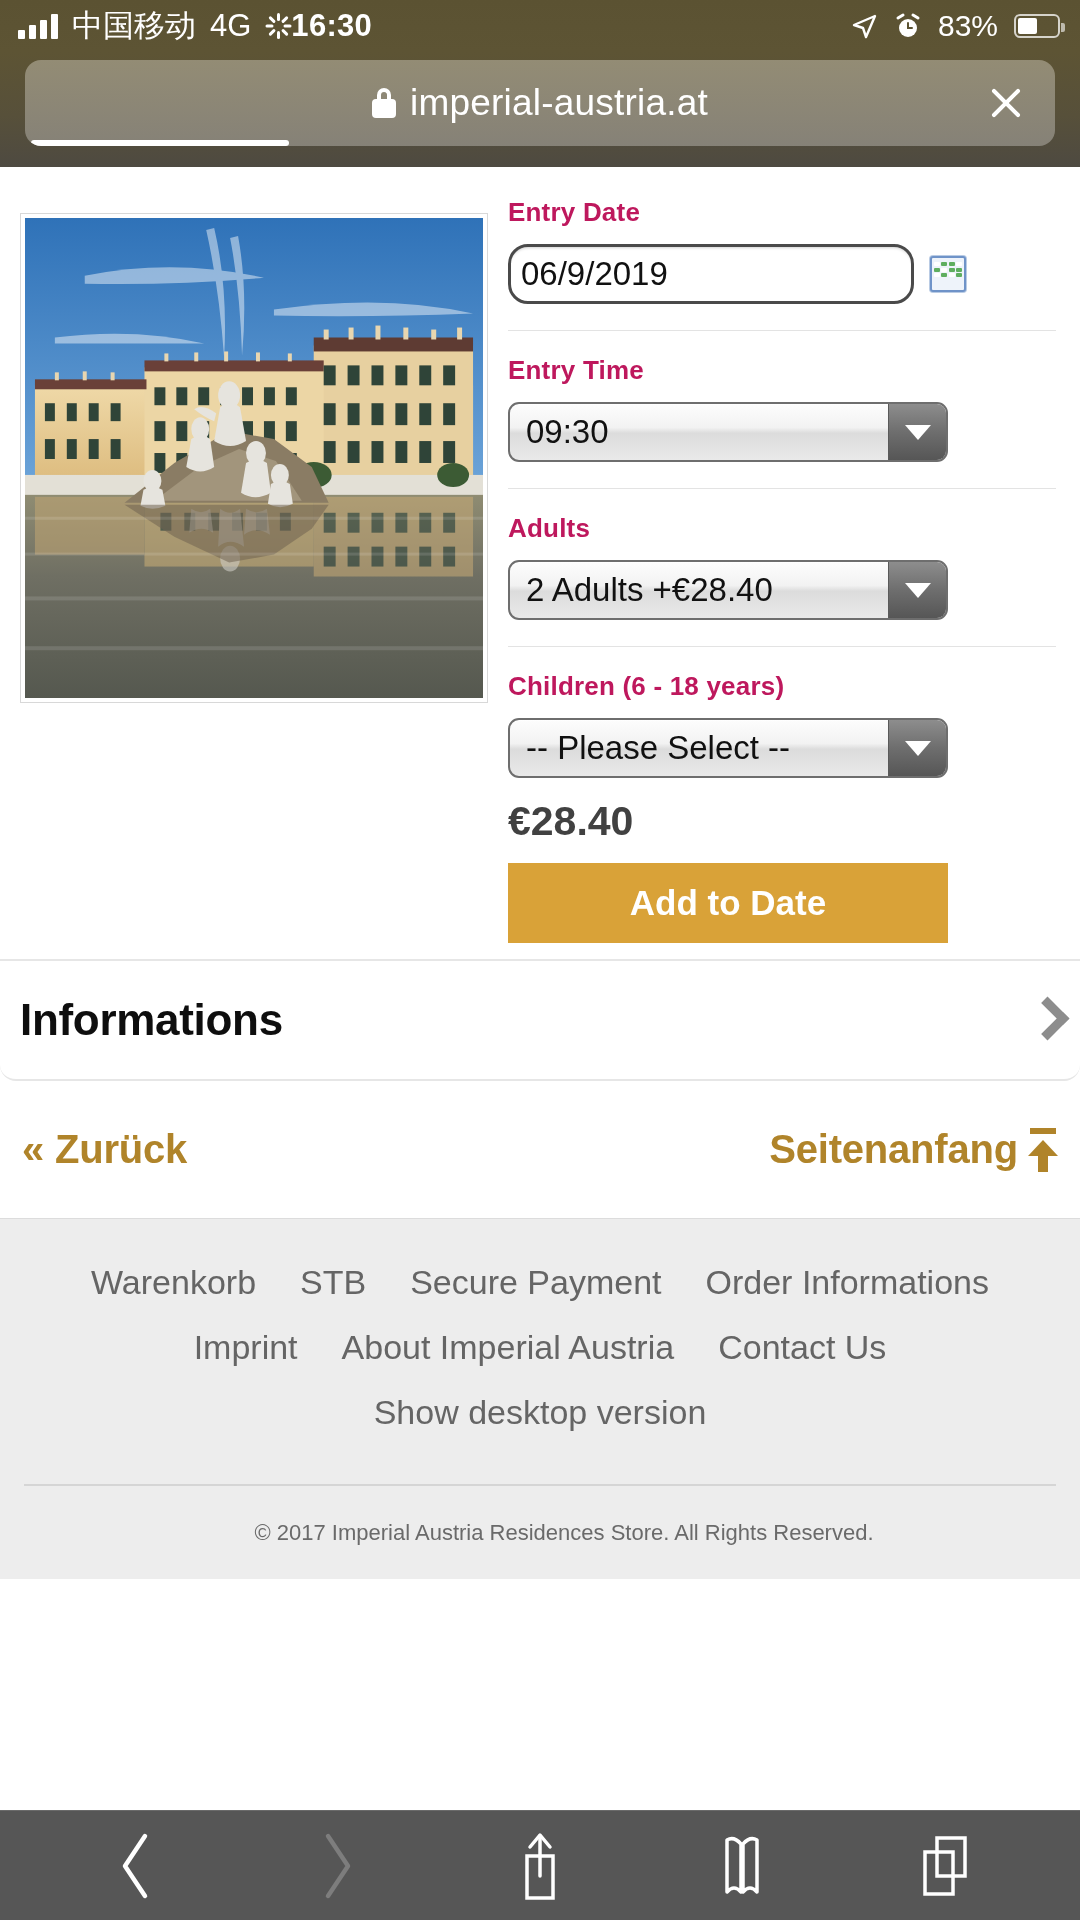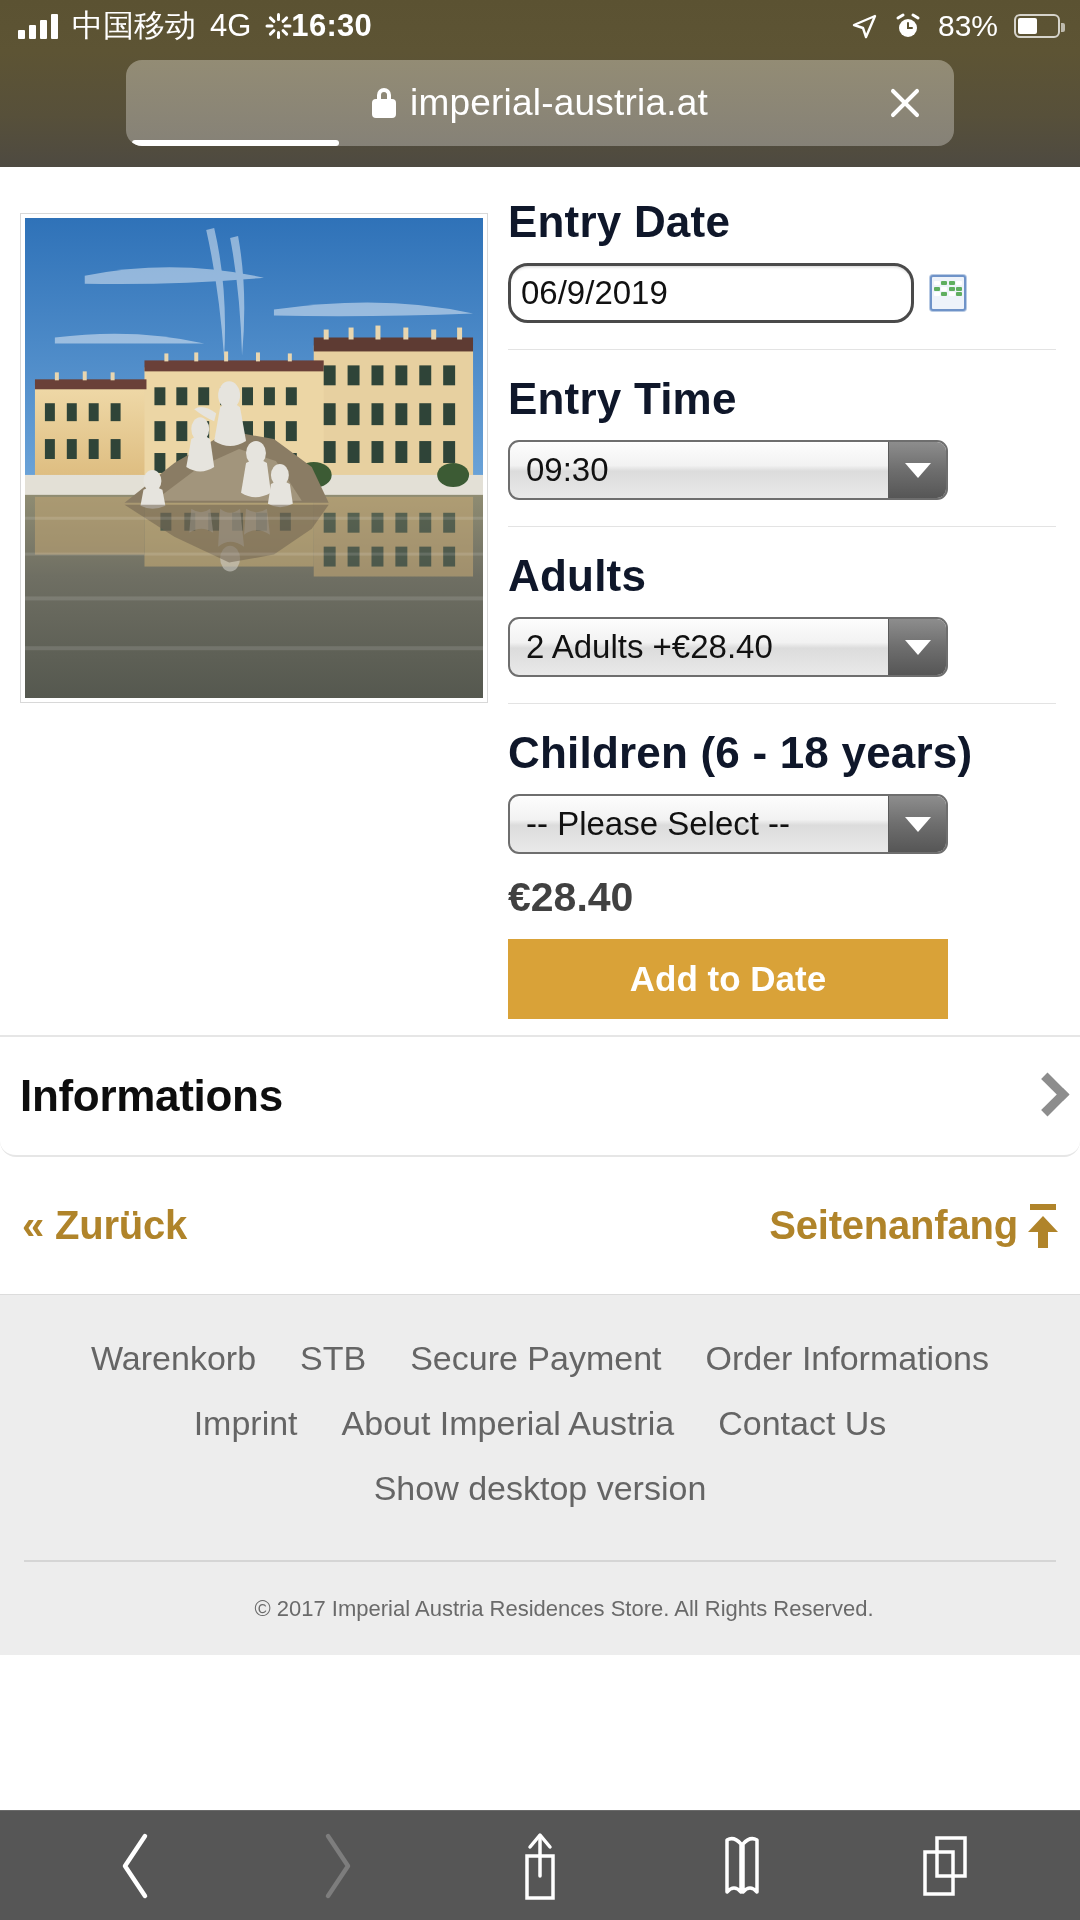--- a/index.html
+++ b/index.html
@@ -59,7 +59,7 @@
   }
   .urlbar{
     position:relative; margin-top:8px;
-    width:828px; height:86px; border-radius:16px;
+    width:1030px; height:86px; border-radius:16px;
     background:linear-gradient(to bottom, rgba(150,143,120,.95) 0%, rgba(138,134,124,.92) 100%);
     display:flex; align-items:center; justify-content:center;
     overflow:hidden;

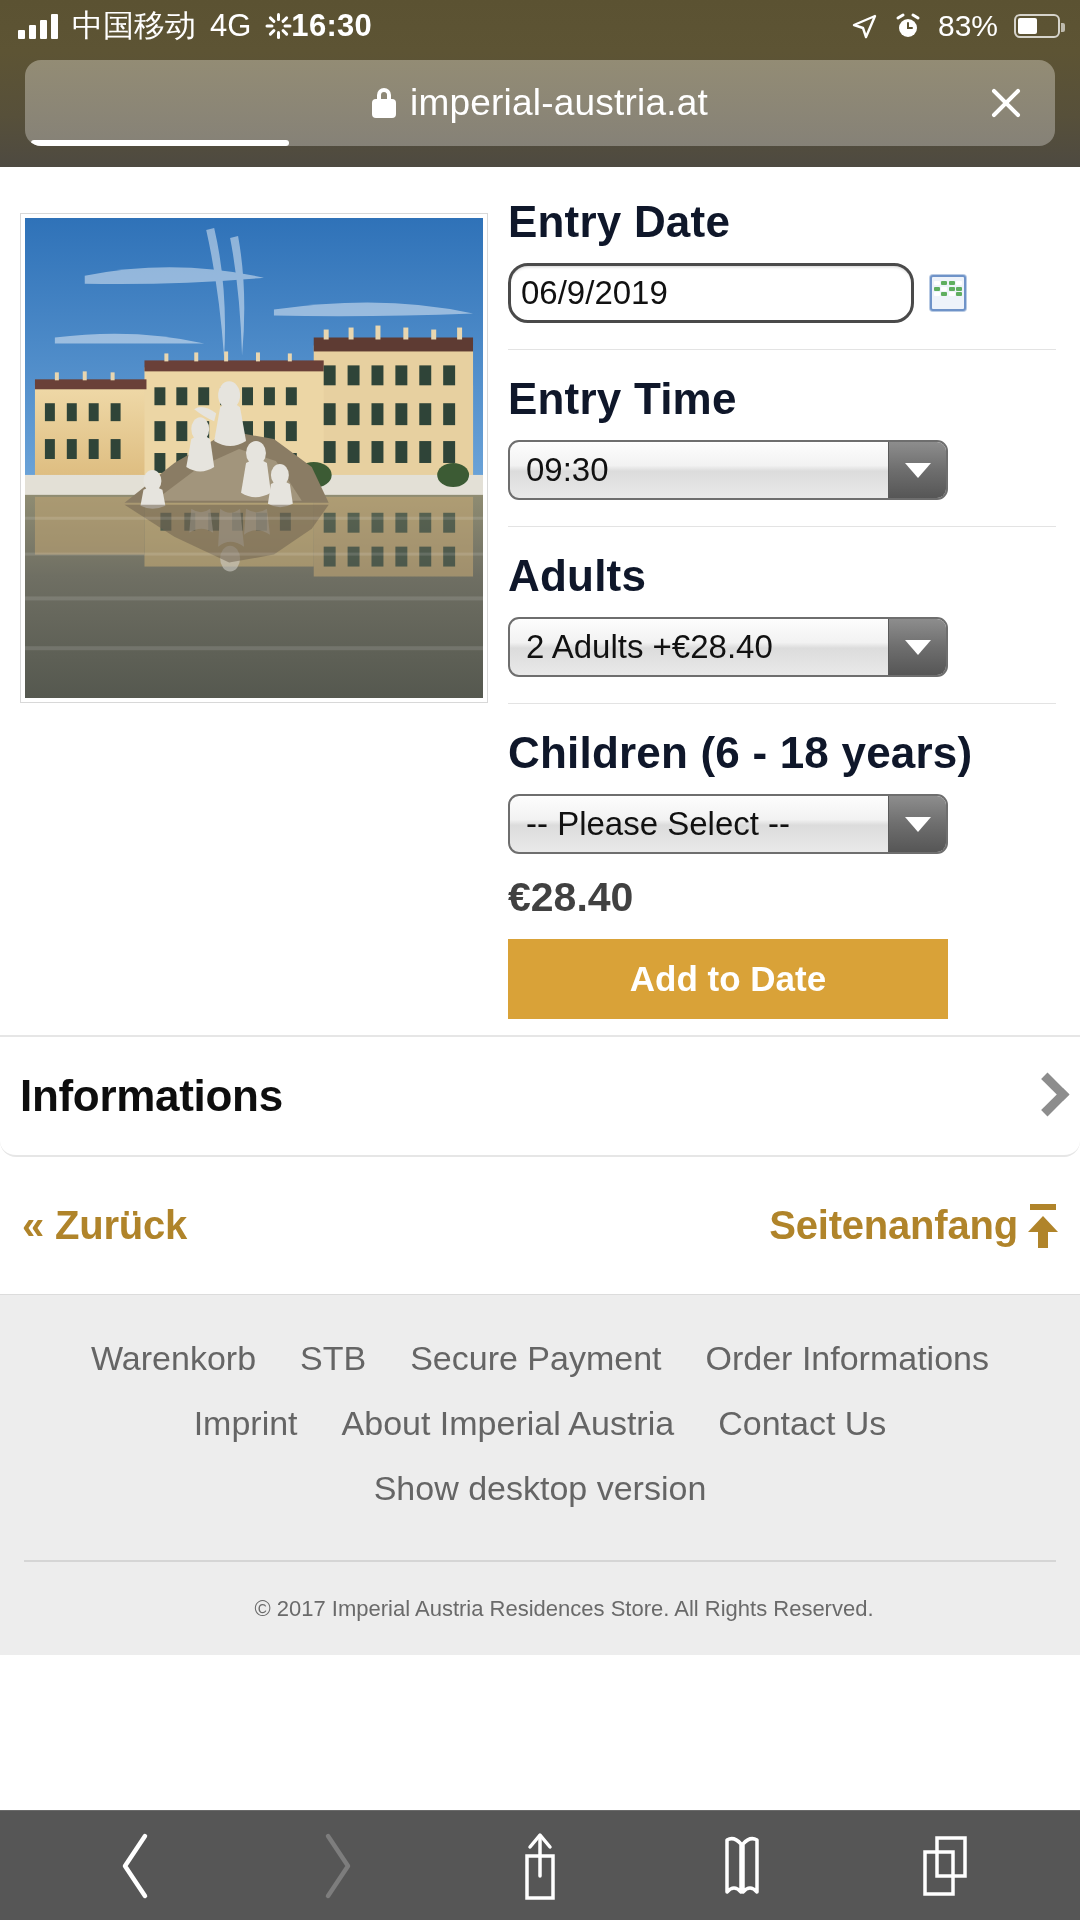--- a/index.html
+++ b/index.html
@@ -105,7 +105,7 @@
   .form-col{ flex:1; padding-top:18px; padding-right:4px;}
 
   .field-label{
-    font-size:44px; font-weight:bold; color:#0f172a; margin-bottom:16px; letter-spacing:.2px;
+    font-size:26px; font-weight:bold; color:#be185d; margin-bottom:16px; letter-spacing:.2px;
   }
   .field-block{ padding-bottom:26px; }
   .divider{ height:1px; background:#e3e3e3; margin:0 0 24px 0; }

